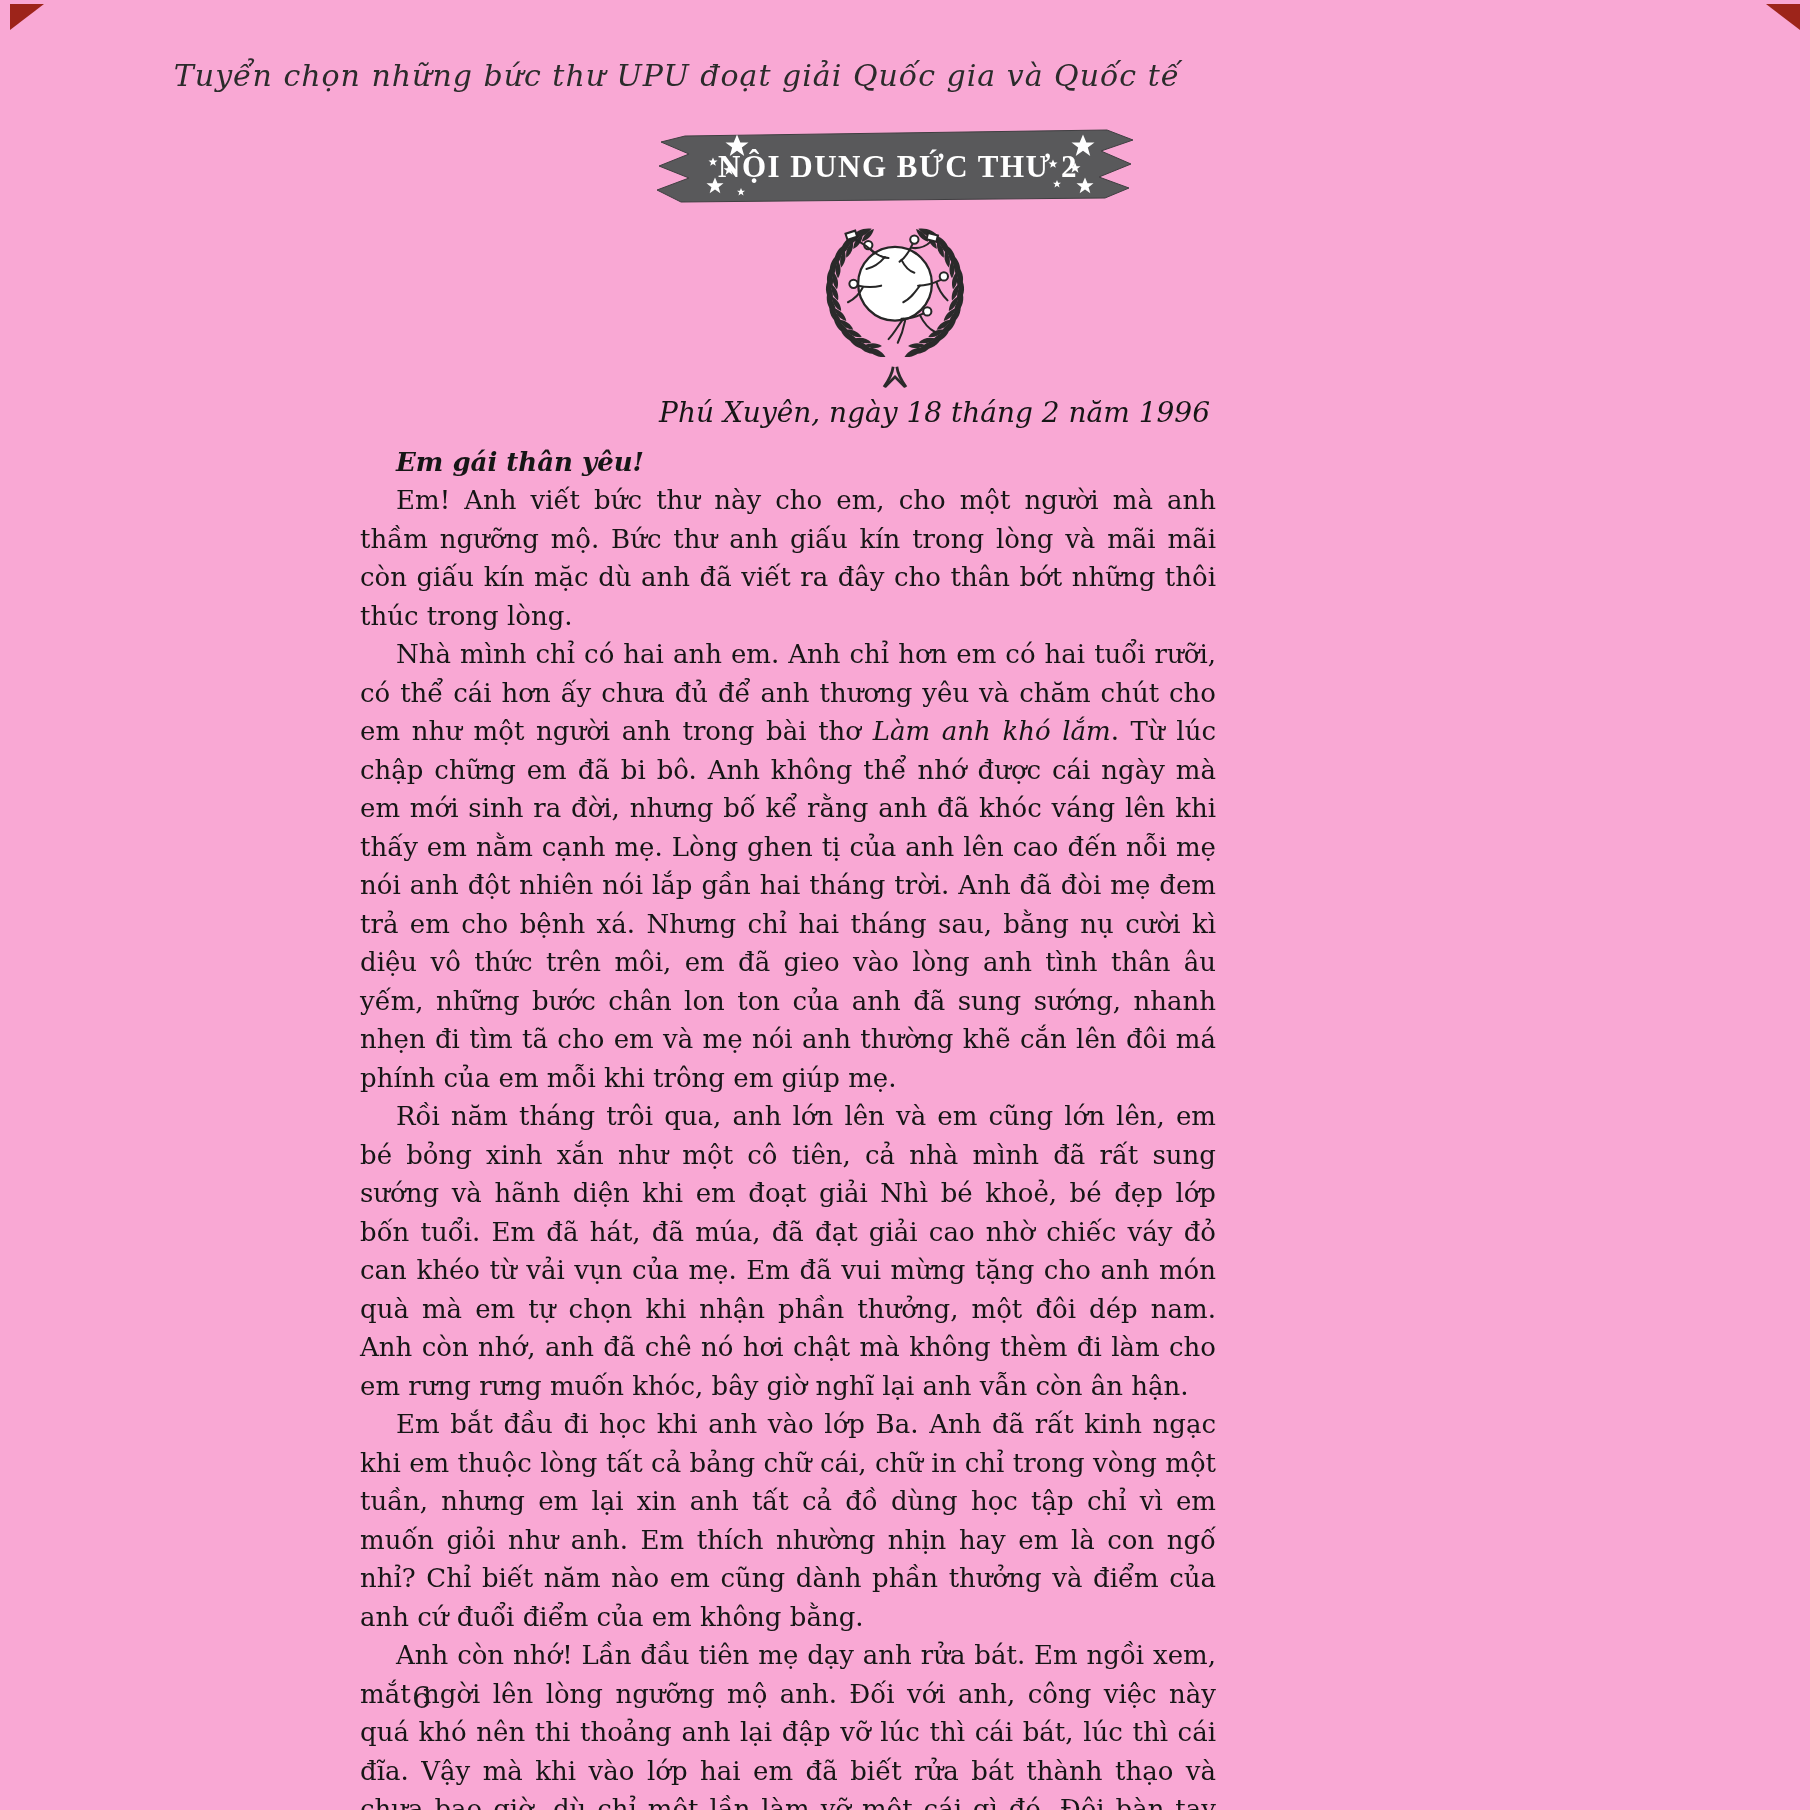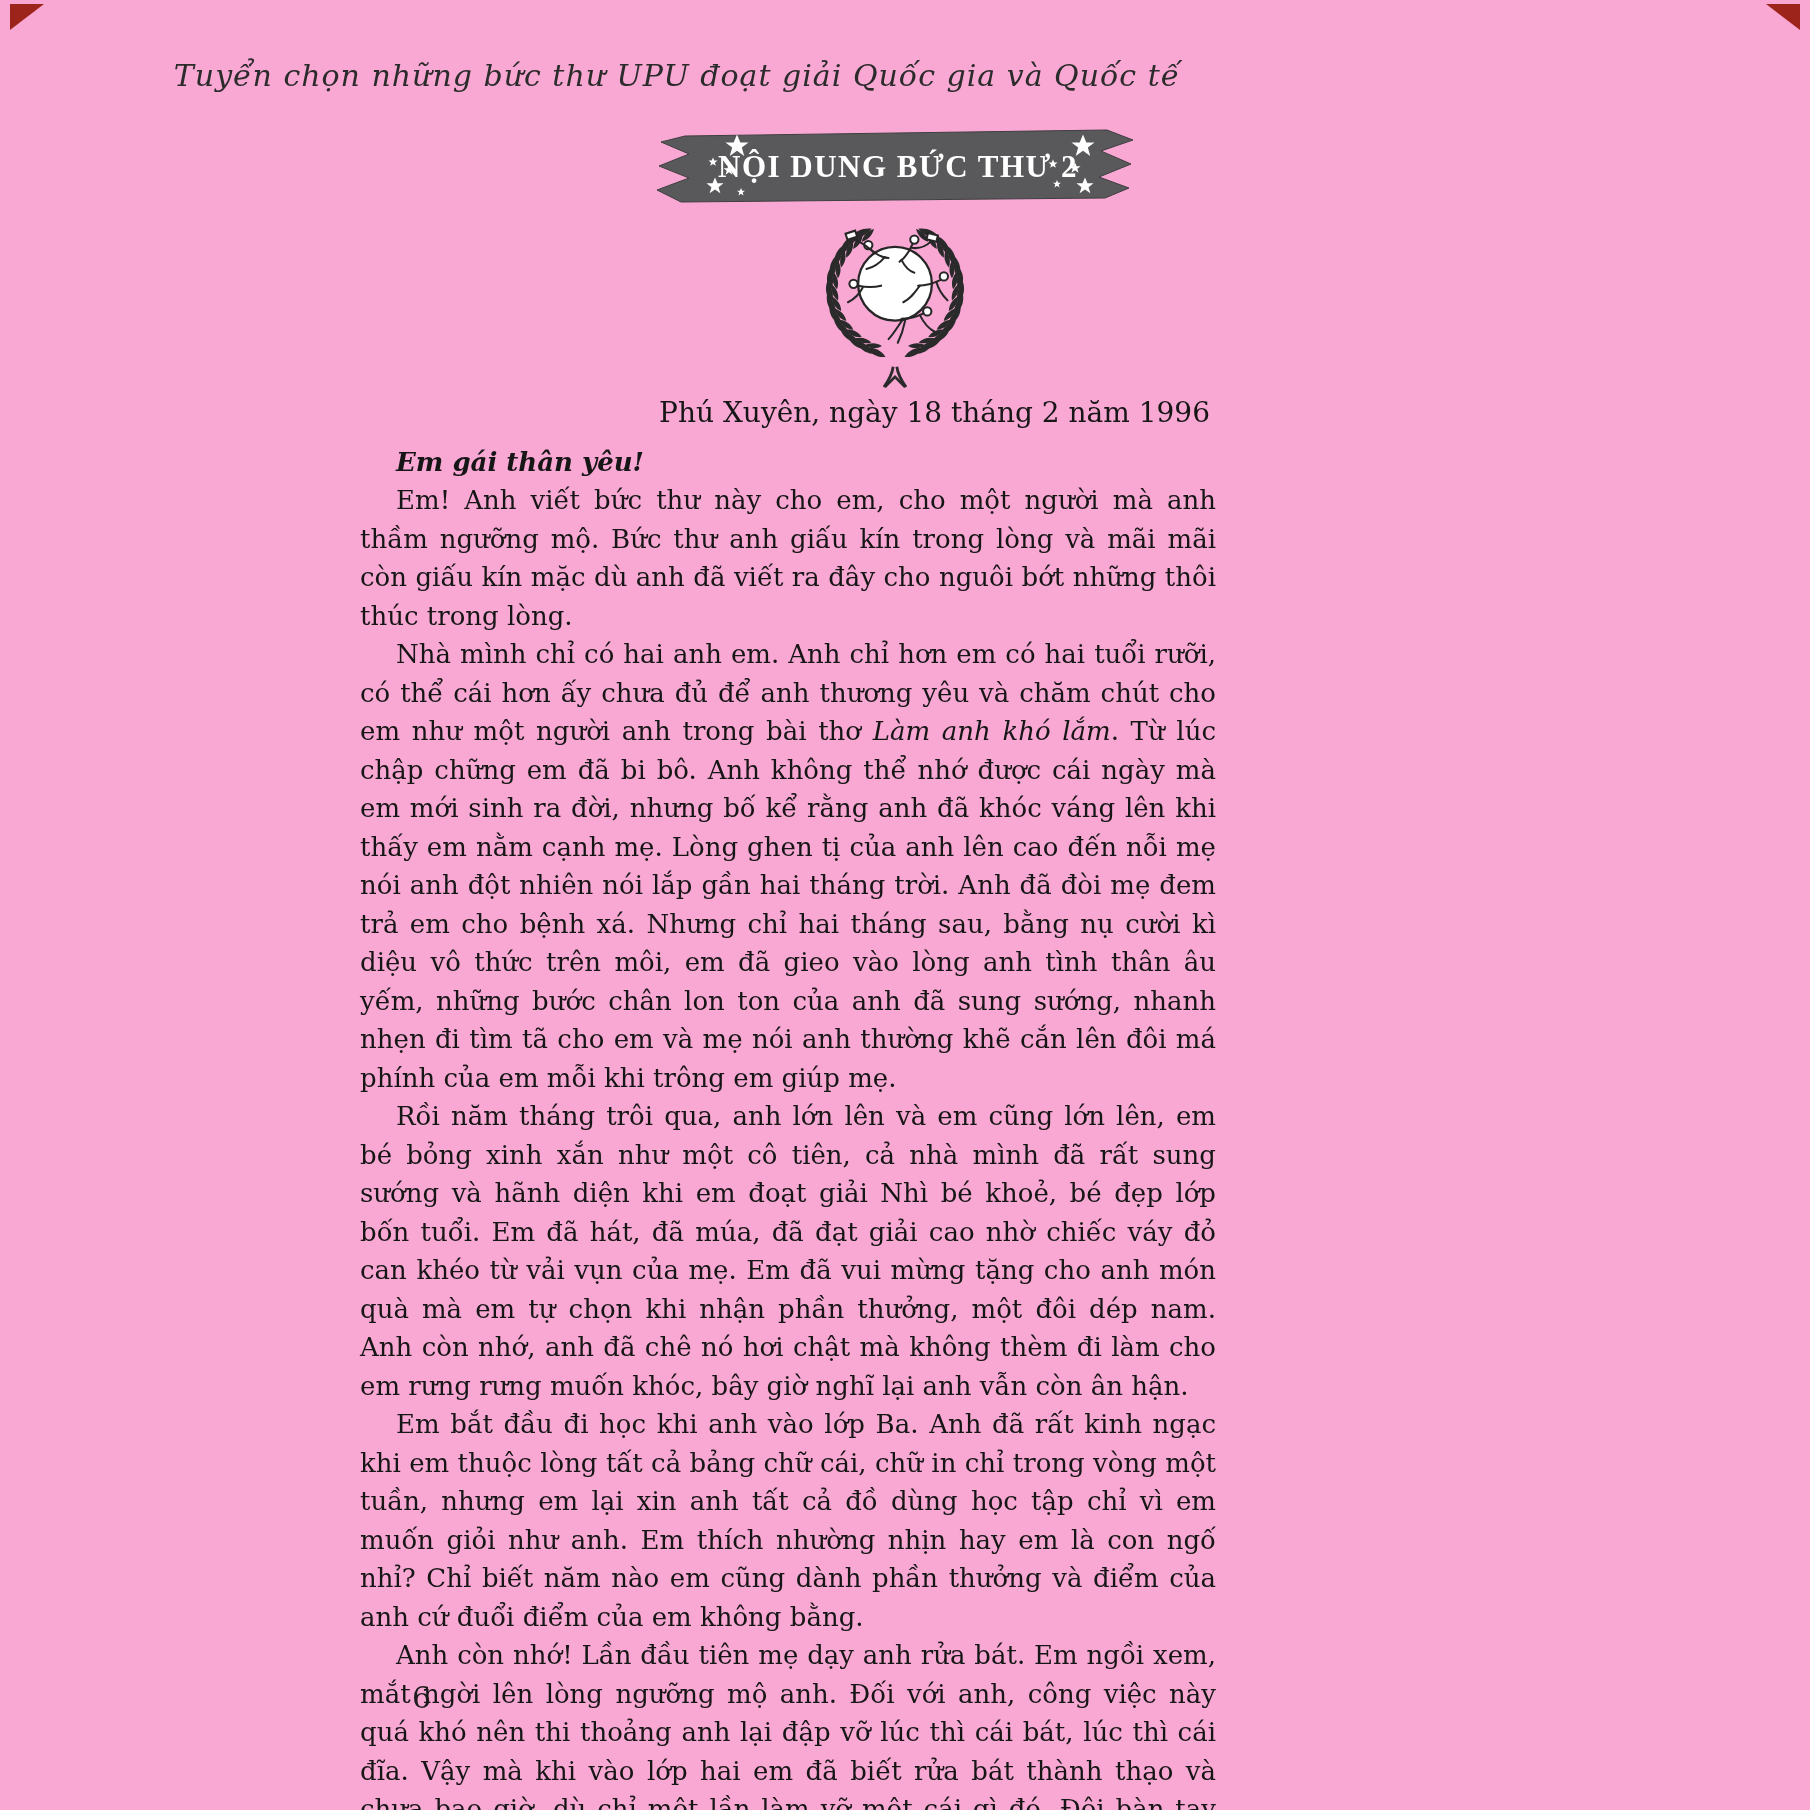--- a/index.html
+++ b/index.html
@@ -21,7 +21,7 @@
   .emblem{position:absolute;left:789px;top:210px;}
 
   .letter{position:absolute;left:360px;top:394px;width:856px;font-size:26px;line-height:38.5px;text-align:justify;}
-  .dateline{text-align:right;font-size:28px;margin:0 6px 10px 0;}
+  .dateline{text-align:right;font-style:italic;font-size:28px;margin:0 6px 10px 0;}
   .letter p{margin:0;text-indent:36px;}
   .salutation{font-style:italic;font-weight:bold;}
   .it{font-style:italic;}

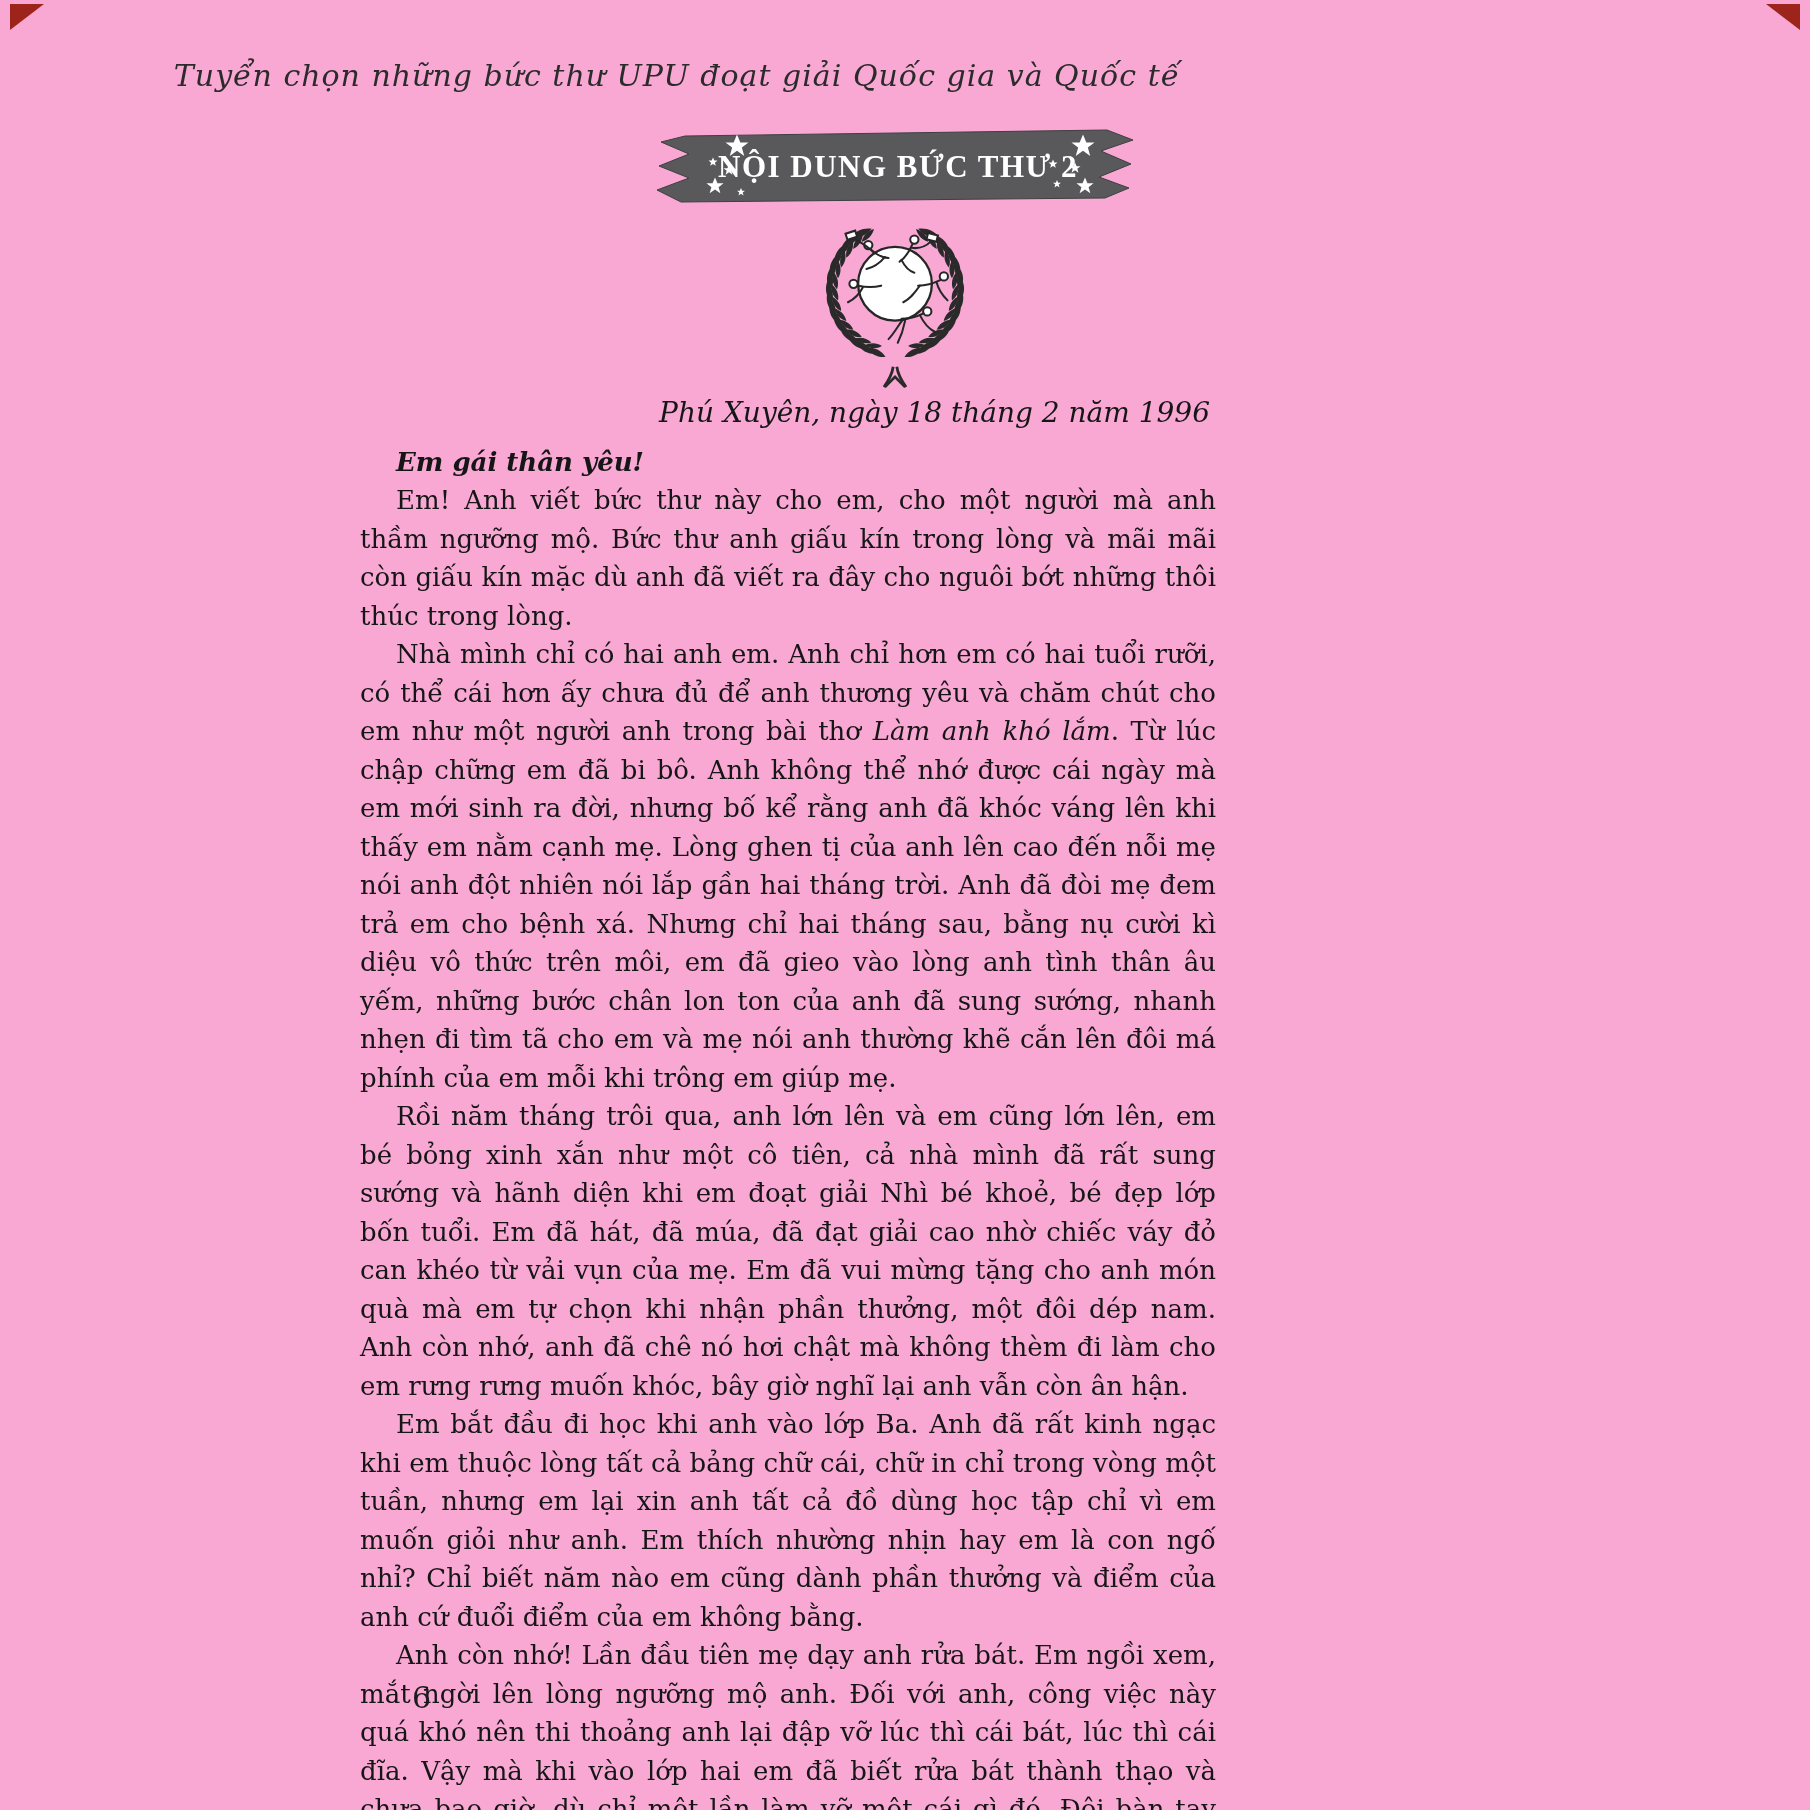--- a/index.html
+++ b/index.html
@@ -155,7 +155,7 @@
   <div class="letter">
     <div class="dateline">Phú Xuyên, ngày 18 tháng 2 năm 1996</div>
     <p class="salutation">Em gái thân yêu!</p>
-    <p><span>Em! Anh viết bức thư này cho em, cho một người mà anh thầm ngưỡng mộ. Bức thư anh giấu kín trong lòng và mãi mãi còn giấu kín mặc dù anh đã viết ra đây cho nguôi bớt những thôi thúc trong lòng.</span></p>
+    <p><span>Em! Anh viết bức thư này cho em, cho một người mà anh thầm ngưỡng mộ. Bức thư anh giấu kín trong lòng và mãi mãi còn giấu kín mặc dù anh đã viết ra đây cho thân bớt những thôi thúc trong lòng.</span></p>
     <p><span>Nhà mình chỉ có hai anh em. Anh chỉ hơn em có hai tuổi rưỡi, có thể cái hơn ấy chưa đủ để anh thương yêu và chăm chút cho em như một người anh trong bài thơ </span><span class="it">Làm anh khó lắm</span><span>. Từ lúc chập chững em đã bi bô. Anh không thể nhớ được cái ngày mà em mới sinh ra đời, nhưng bố kể rằng anh đã khóc váng lên khi thấy em nằm cạnh mẹ. Lòng ghen tị của anh lên cao đến nỗi mẹ nói anh đột nhiên nói lắp gần hai tháng trời. Anh đã đòi mẹ đem trả em cho bệnh xá. Nhưng chỉ hai tháng sau, bằng nụ cười kì diệu vô thức trên môi, em đã gieo vào lòng anh tình thân âu yếm, những bước chân lon ton của anh đã sung sướng, nhanh nhẹn đi tìm tã cho em và mẹ nói anh thường khẽ cắn lên đôi má phính của em mỗi khi trông em giúp mẹ.</span></p>
     <p><span>Rồi năm tháng trôi qua, anh lớn lên và em cũng lớn lên, em bé bỏng xinh xắn như một cô tiên, cả nhà mình đã rất sung sướng và hãnh diện khi em đoạt giải Nhì bé khoẻ, bé đẹp lớp bốn tuổi. Em đã hát, đã múa, đã đạt giải cao nhờ chiếc váy đỏ can khéo từ vải vụn của mẹ. Em đã vui mừng tặng cho anh món quà mà em tự chọn khi nhận phần thưởng, một đôi dép nam. Anh còn nhớ, anh đã chê nó hơi chật mà không thèm đi làm cho em rưng rưng muốn khóc, bây giờ nghĩ lại anh vẫn còn ân hận.</span></p>
     <p><span>Em bắt đầu đi học khi anh vào lớp Ba. Anh đã rất kinh ngạc khi em thuộc lòng tất cả bảng chữ cái, chữ in chỉ trong vòng một tuần, nhưng em lại xin anh tất cả đồ dùng học tập chỉ vì em muốn giỏi như anh. Em thích nhường nhịn hay em là con ngố nhỉ? Chỉ biết năm nào em cũng dành phần thưởng và điểm của anh cứ đuổi điểm của em không bằng.</span></p>

